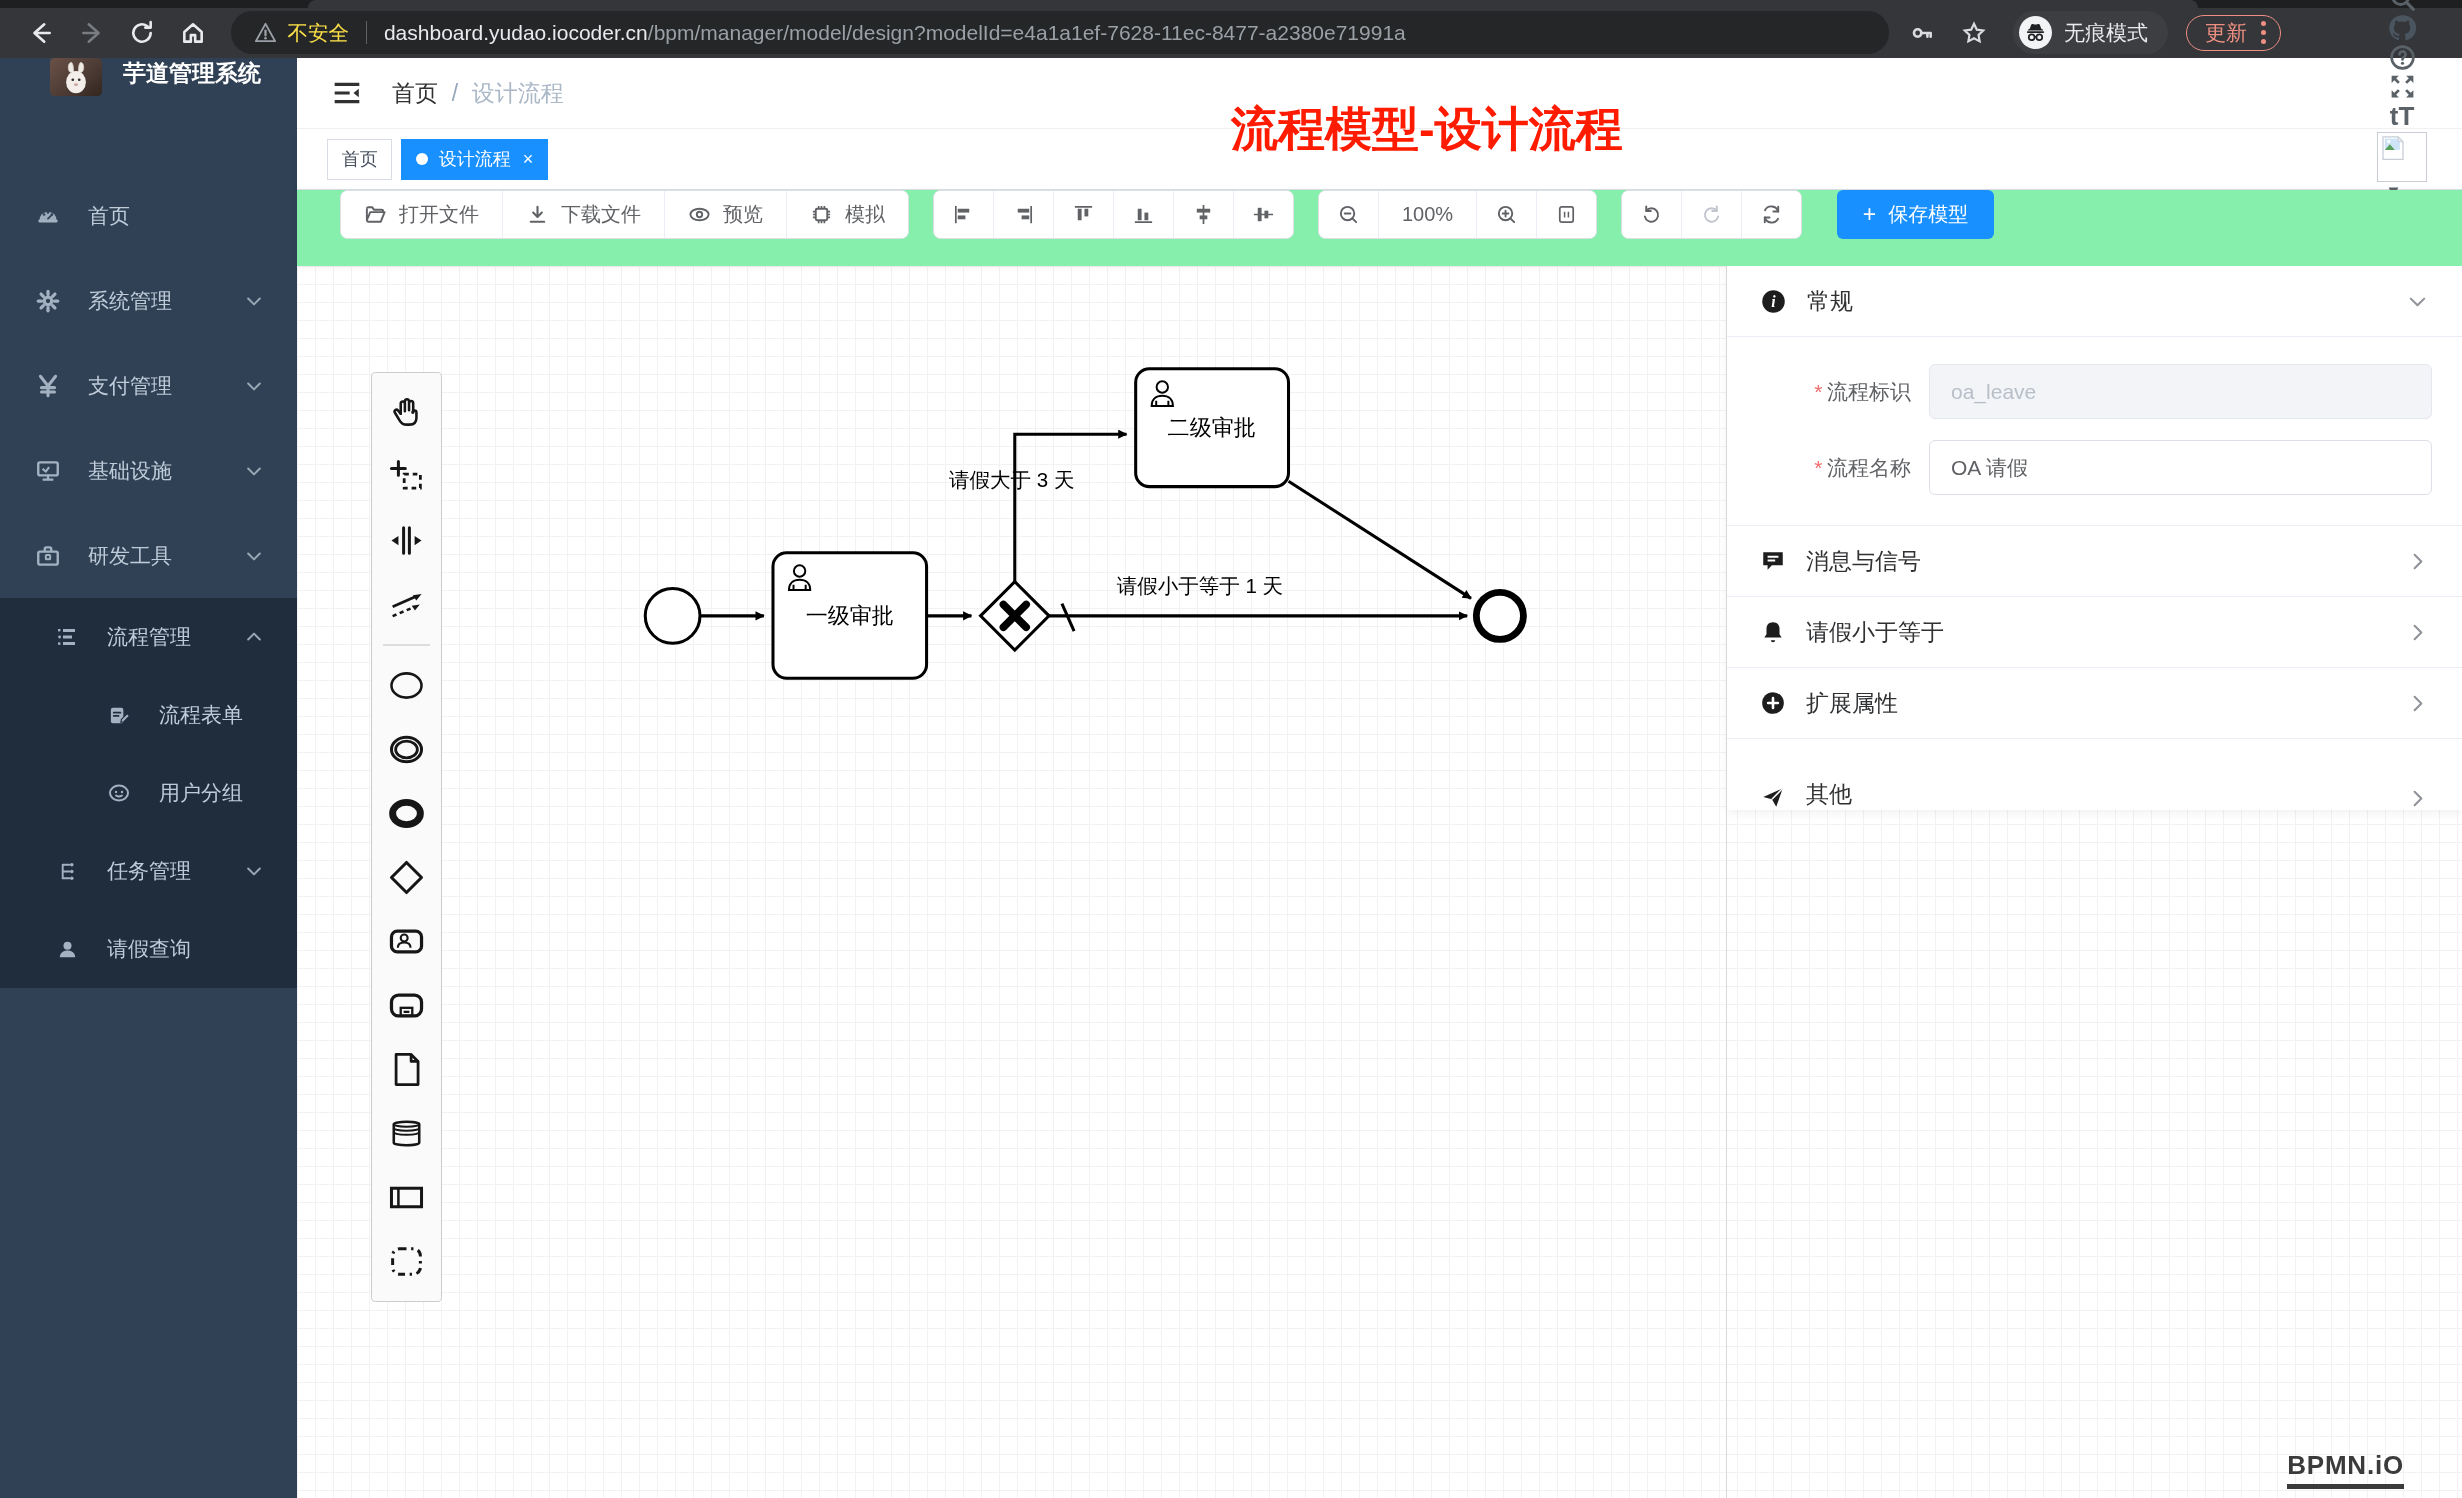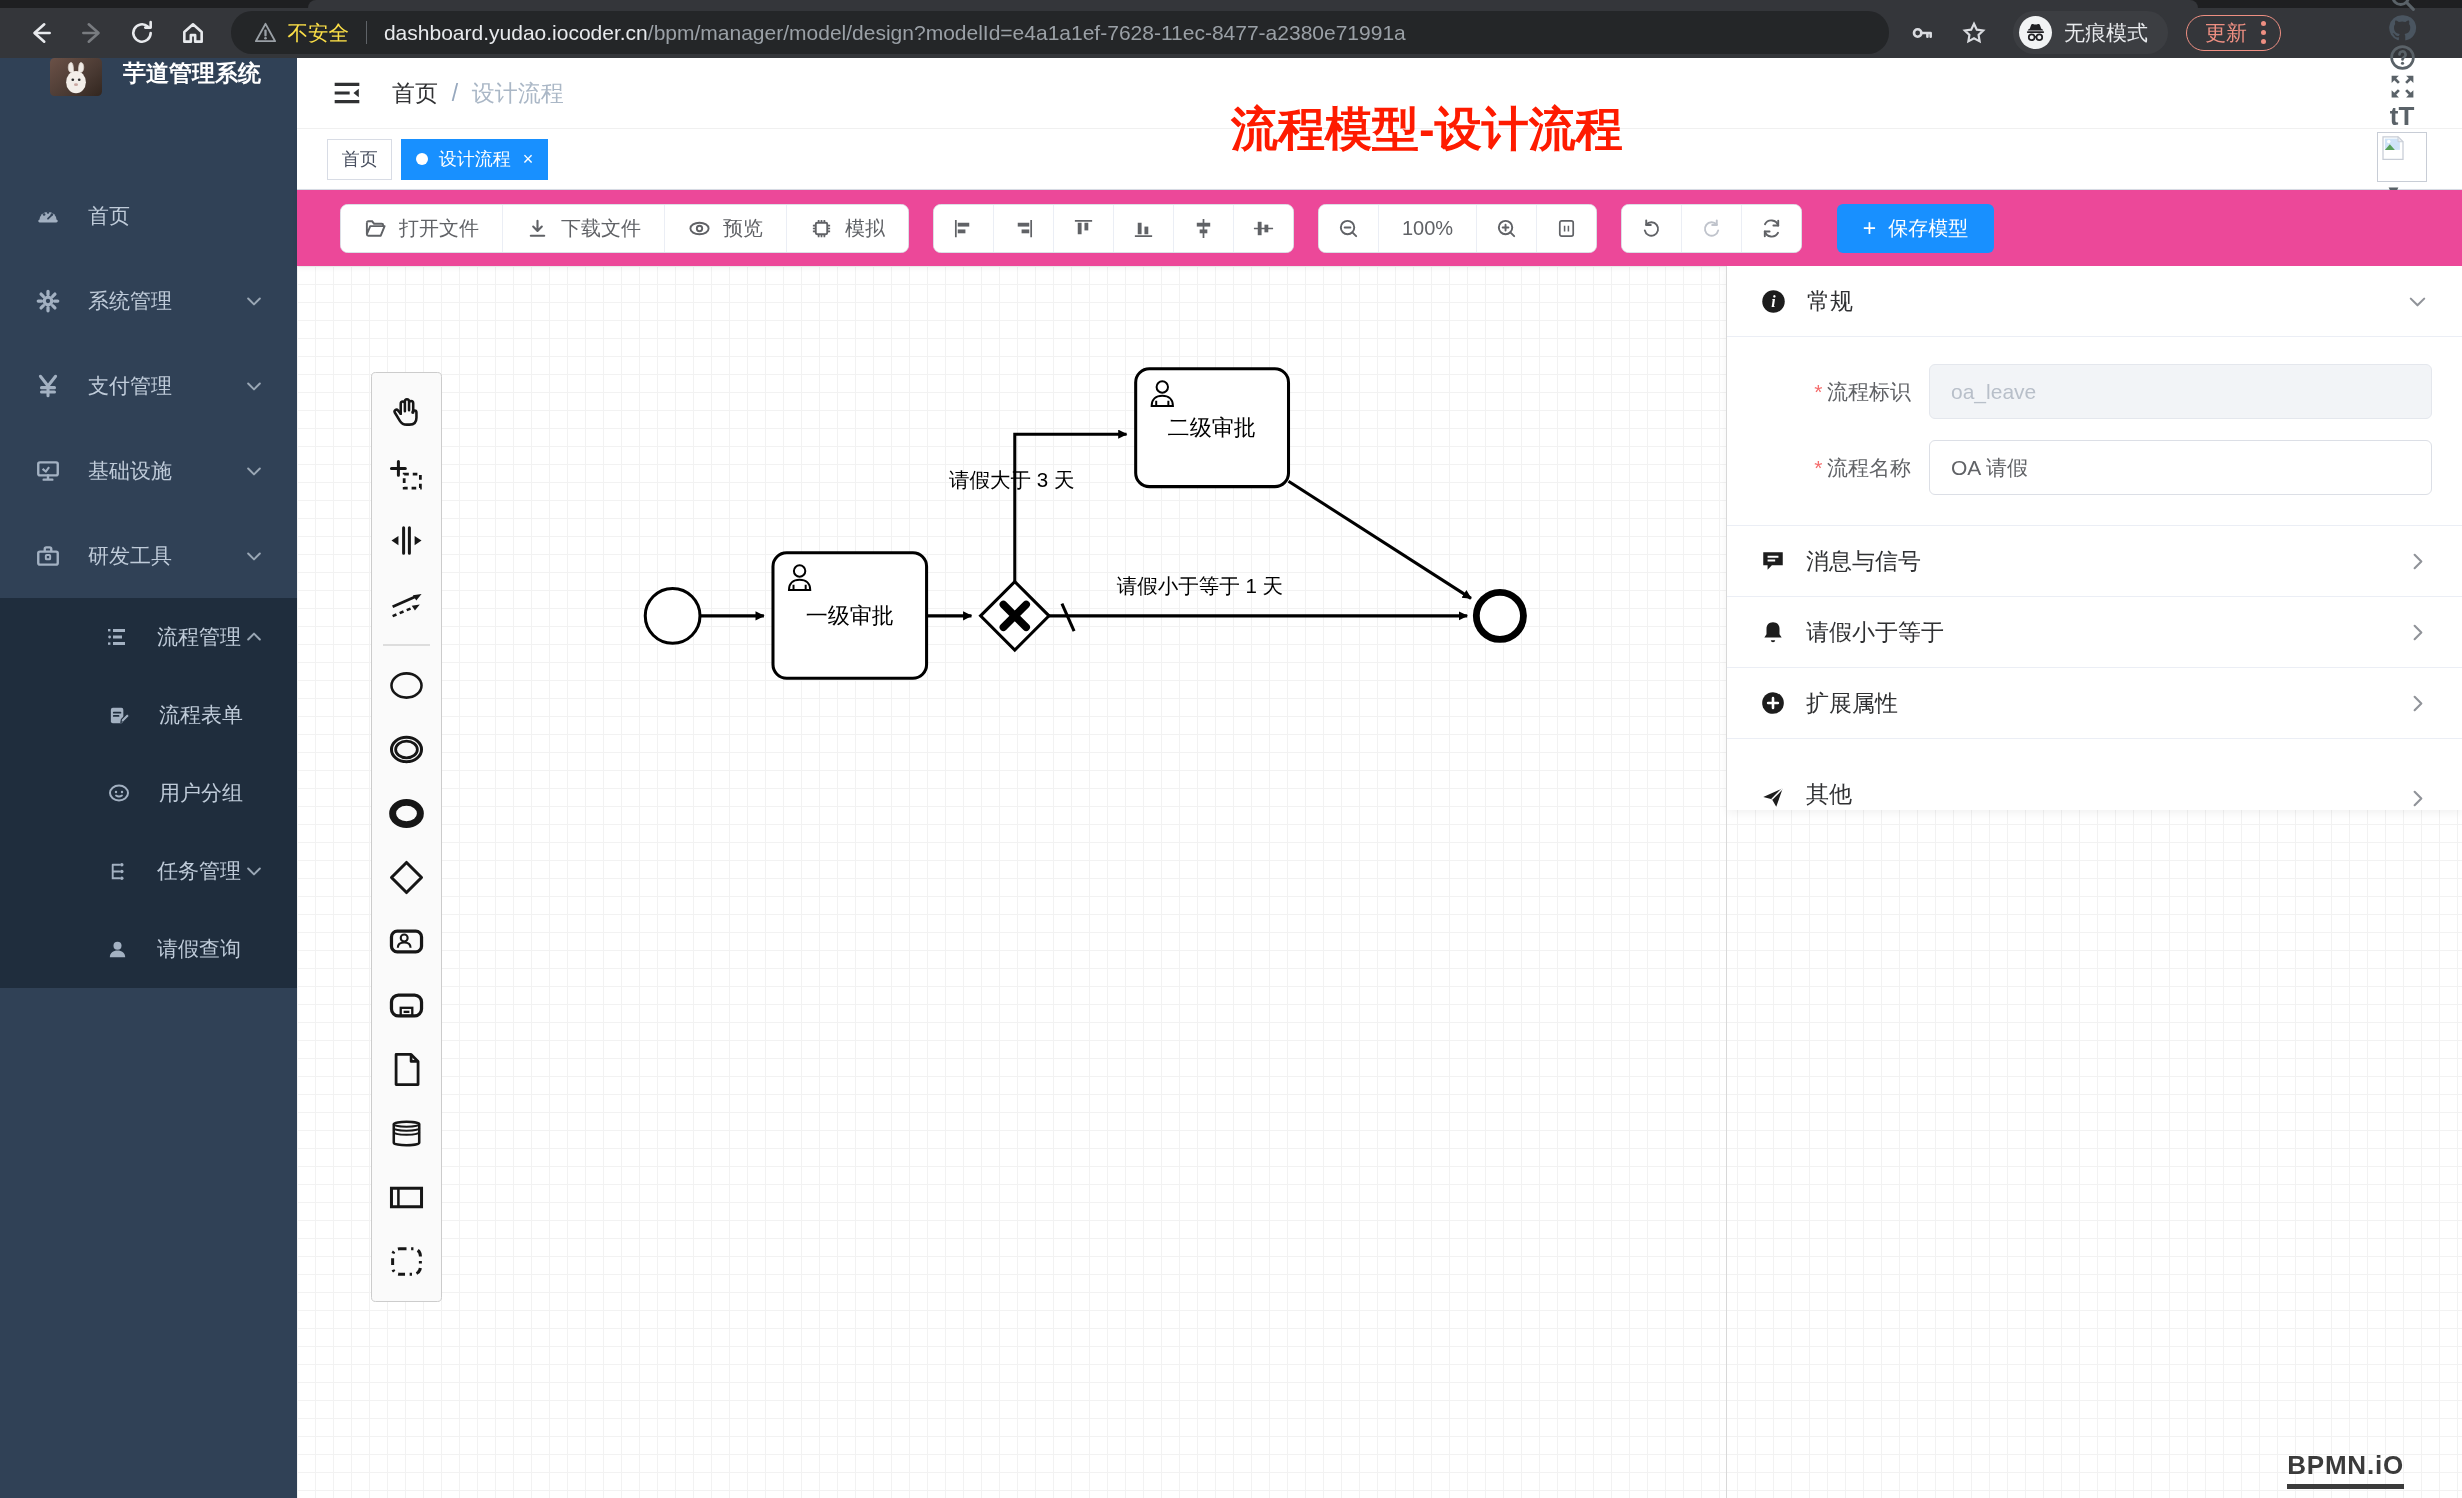--- a/index.html
+++ b/index.html
@@ -68,7 +68,7 @@
   .tv-tab .x { margin-left:12px; font-size:18px; }
 
   
-  .toolbar { height:76px; background:#ec4899; display:flex; align-items:center; padding-left:43px; position:relative; z-index:4; box-shadow:0 2.3px 6px rgba(0,0,0,.05); }
+  .toolbar { height:76px; background:#86efac; display:flex; align-items:flex-start; padding-left:43px; position:relative; z-index:4; box-shadow:0 2.3px 6px rgba(0,0,0,.05); }
   .btn-group { display:flex; border:1.5px solid #dcdfe6; border-radius:7.6px; overflow:hidden; margin-right:24px; background:#fff; }
   .btn-group .tbtn { height:47px; display:flex; align-items:center; justify-content:center; padding:0 23px; font-size:20px; color:#606266; border-right:1.5px solid #ebeef5; cursor:pointer; background:#fff; white-space:nowrap; }
   .btn-group .tbtn:last-child { border-right:none; }

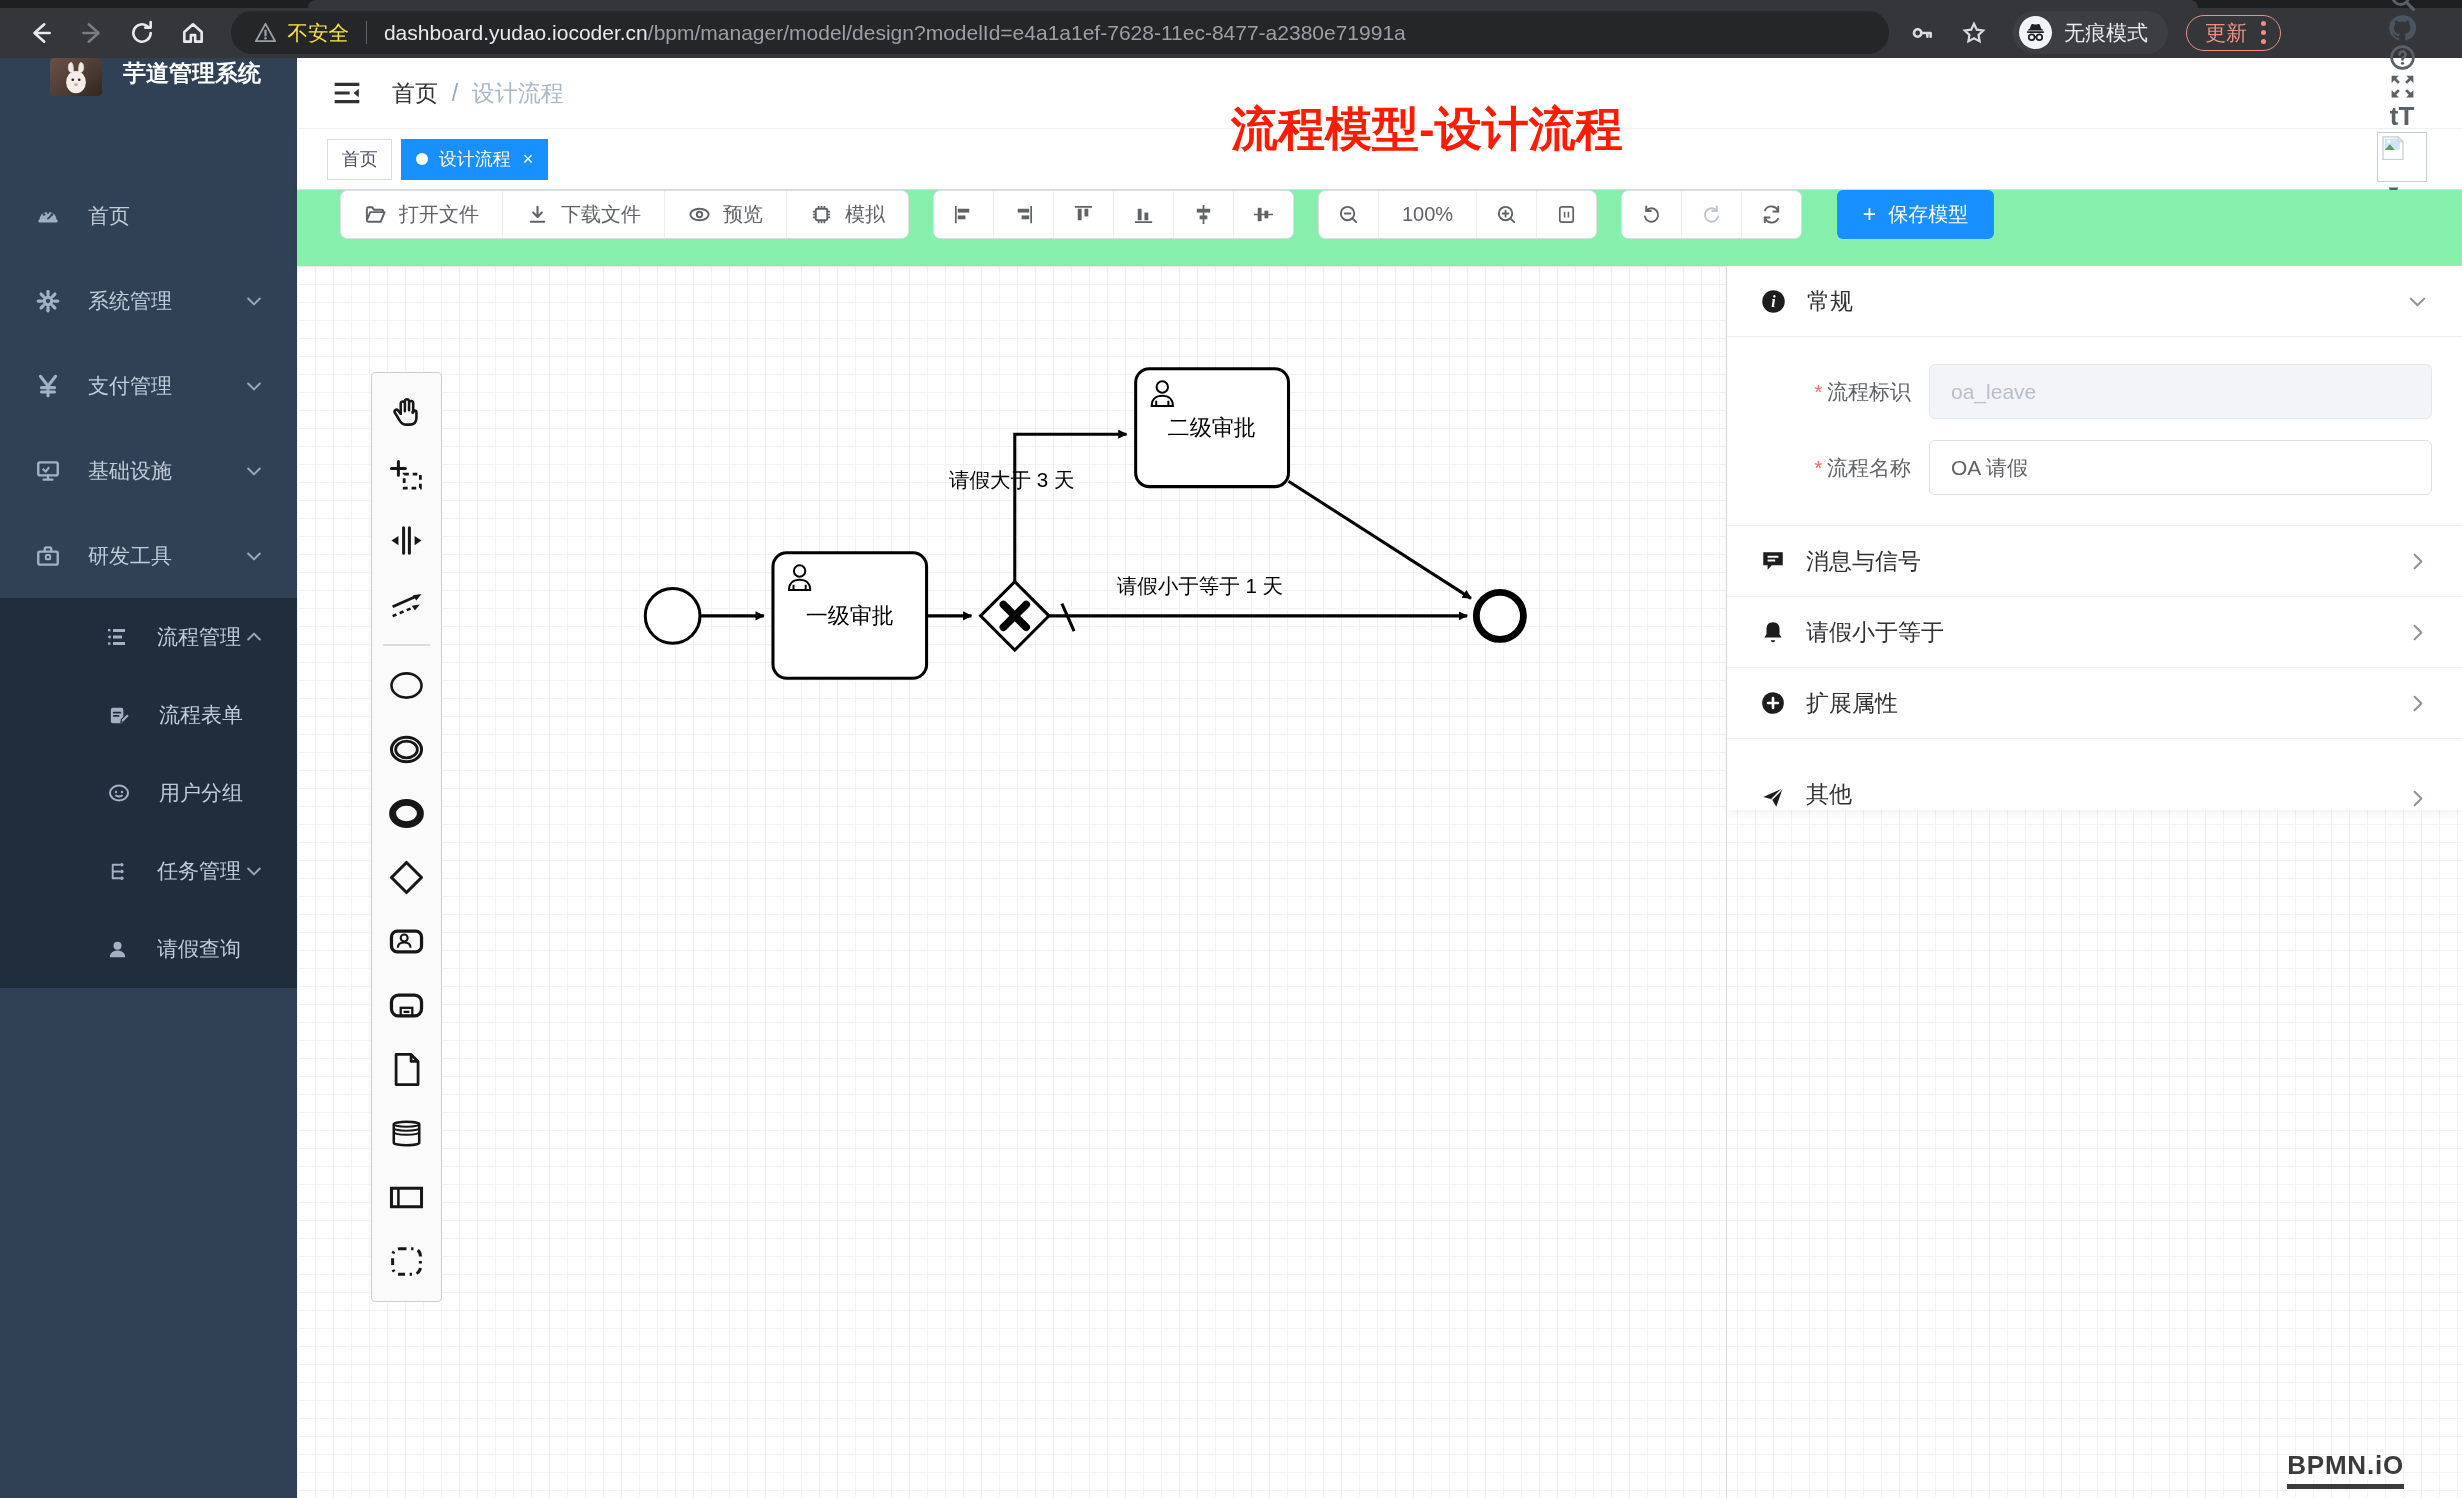--- a/index.html
+++ b/index.html
@@ -43,7 +43,7 @@
   .m-item .mi { width:26px; display:flex; justify-content:center; margin-right:27px; flex:none; color:#a3b1c2; }
   .m-item .chev { position:absolute; right:33px; color:#9aa7b5; display:flex; }
   .d1 { padding-left:35px; }
-  .d2 { padding-left:104px; height:78px; }
+  .d2 { padding-left:54px; height:78px; }
   .d3 { padding-left:106px; height:78px; }
   .sub-bg { background:#1f2d3d; }
 

